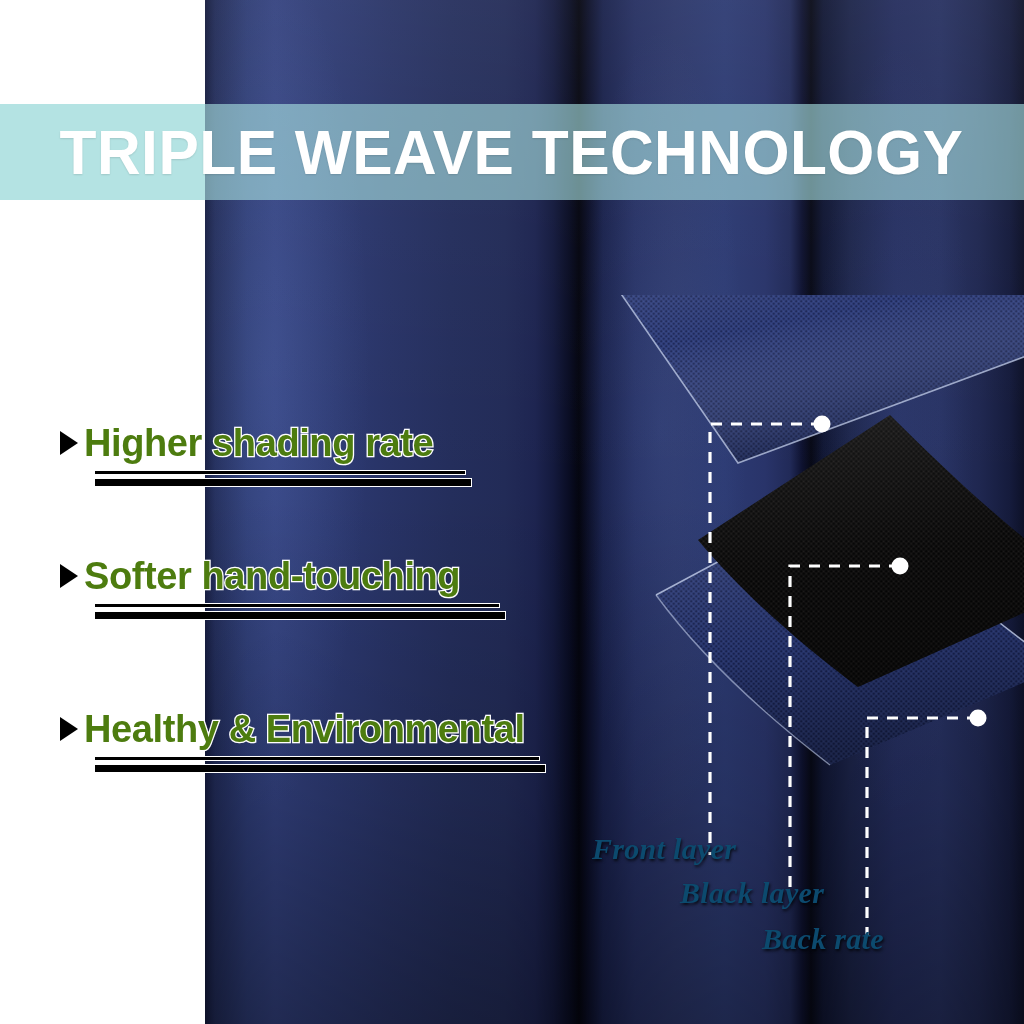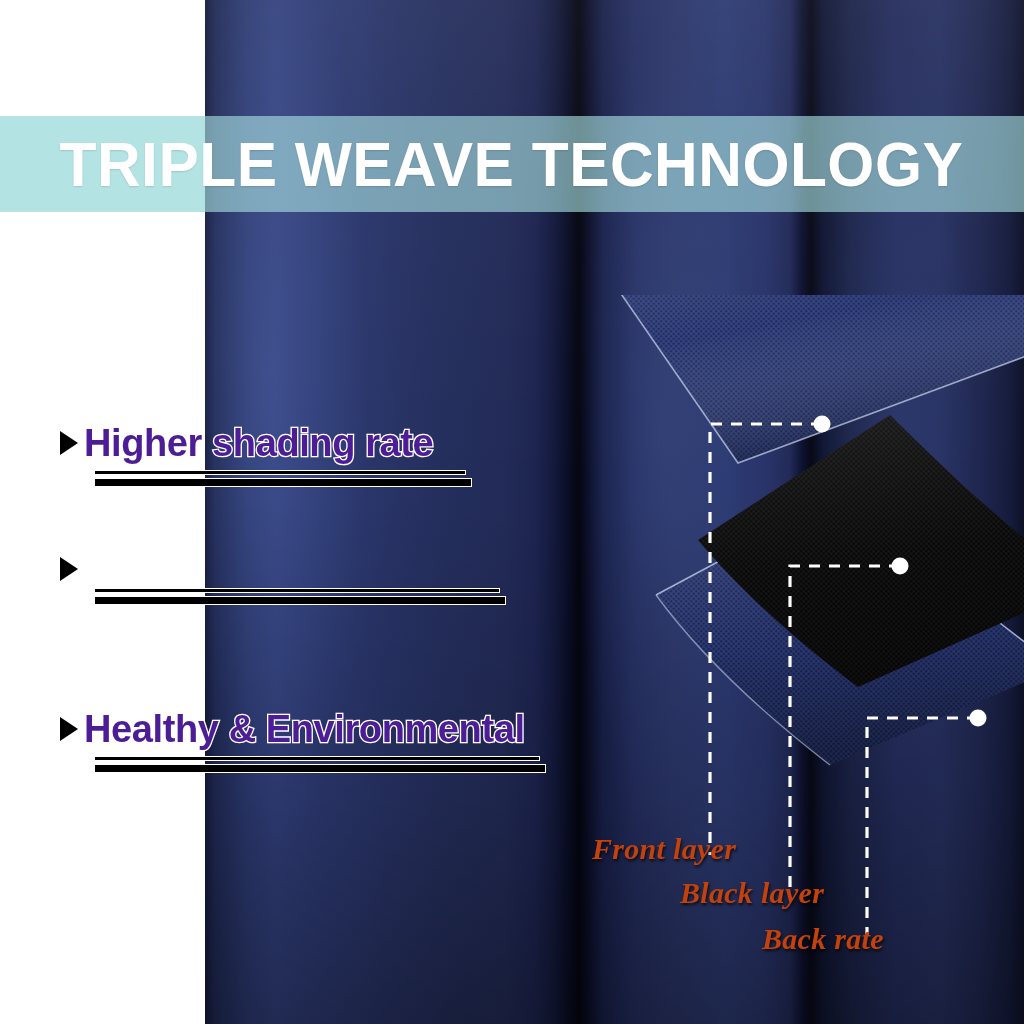--- a/index.html
+++ b/index.html
@@ -60,7 +60,7 @@
 
   
   .banner{
-    position:absolute;left:0;top:116px;width:984px;height:96px;
+    position:absolute;left:0;top:104px;width:984px;height:96px;
   }
   .banner .band-left{
     position:absolute;left:0;top:0;width:205px;height:100%;

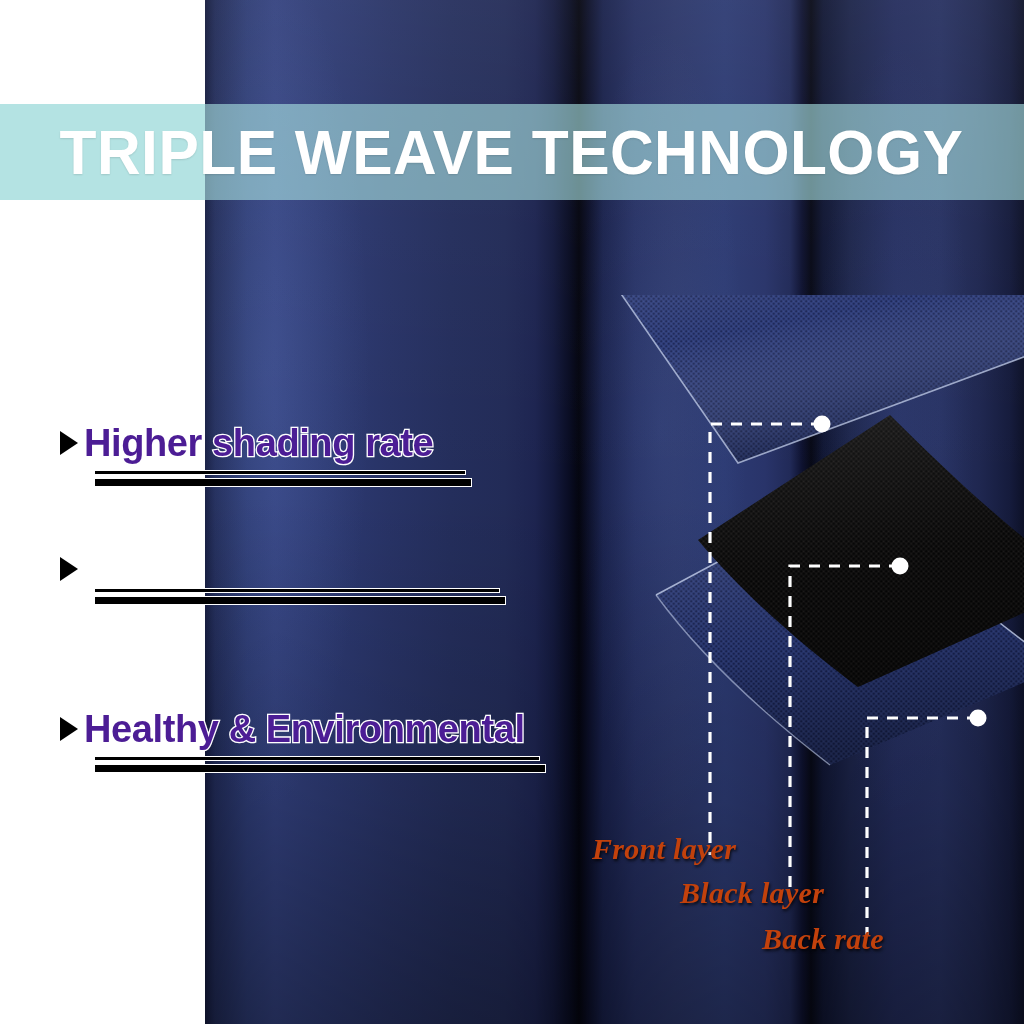--- a/index.html
+++ b/index.html
@@ -114,7 +114,7 @@
     font-weight:700;
     font-size:38px;
     line-height:1.02;
-    color:#4c1d95;
+    color:#4d7c0f;
     letter-spacing:-.4px;
     -webkit-text-stroke:2.6px #ffffff;
     paint-order:stroke fill;

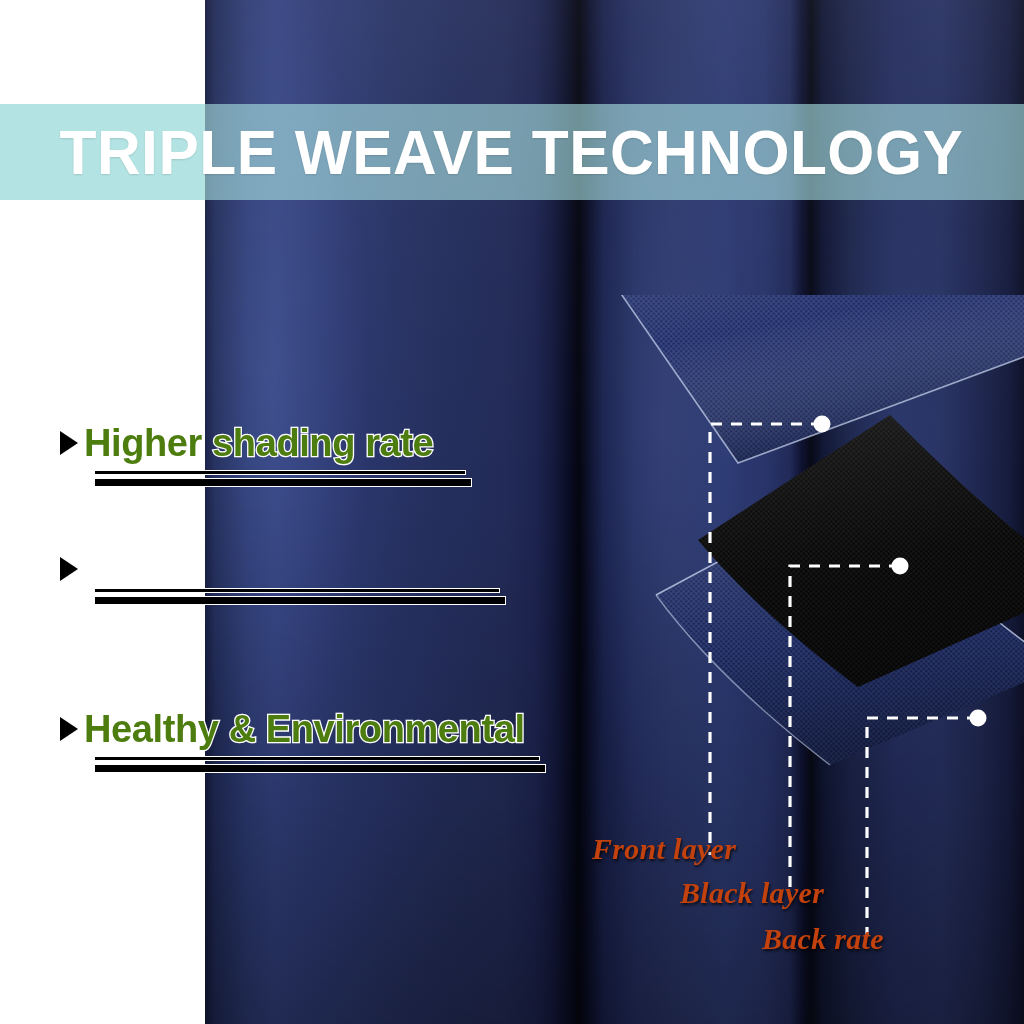--- a/index.html
+++ b/index.html
@@ -256,6 +256,7 @@
   <div class="feature" id="feat1">
     <div class="row">
       <span class="caret"></span>
+      <span class="ftext">Softer hand-touching</span>
     </div>
     <div class="bars">
       <span class="bar-thin"></span>

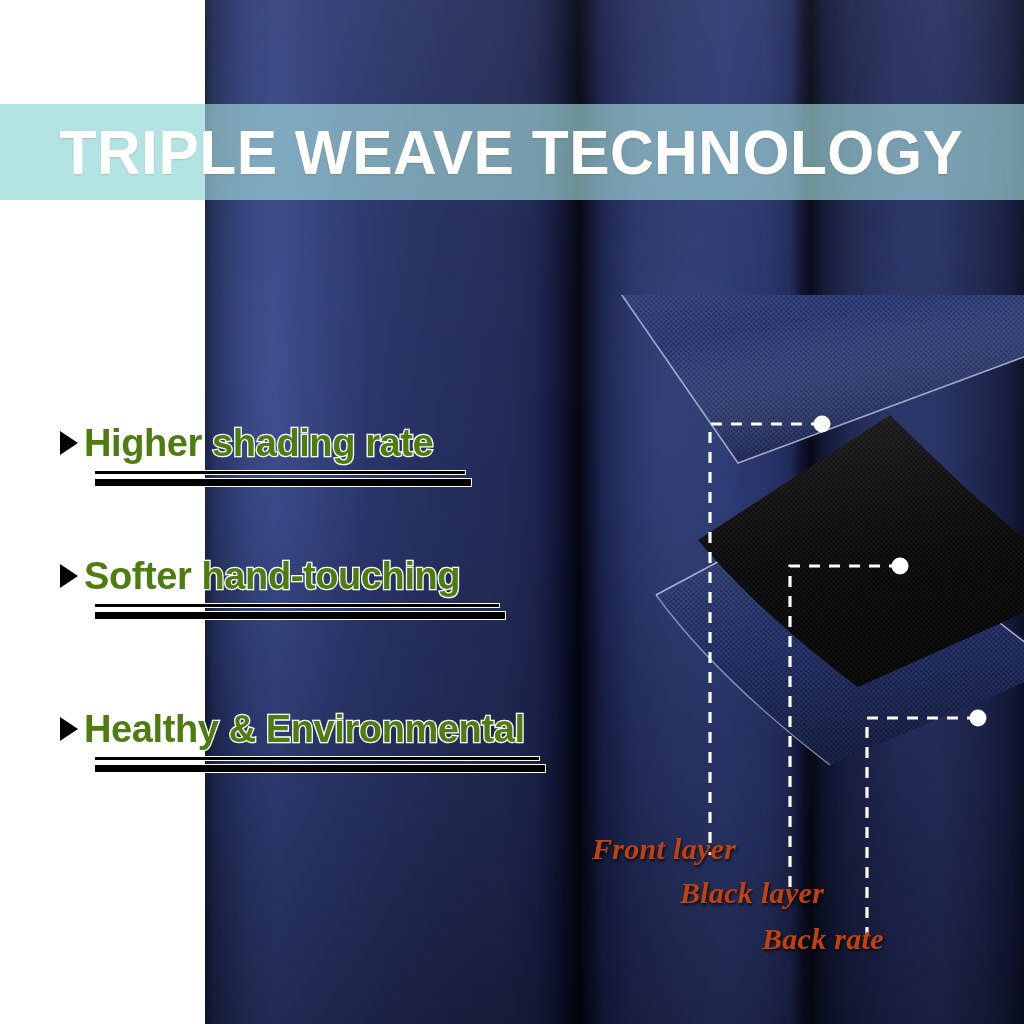--- a/index.html
+++ b/index.html
@@ -148,7 +148,7 @@
     position:absolute;
     font-family:"Liberation Serif", serif;
     font-style:italic;font-weight:700;
-    font-size:30px;color:#c2410c;white-space:nowrap;
+    font-size:30px;color:#0c4a6e;white-space:nowrap;
     text-shadow:1px 2px 3px rgba(0,0,0,.75);
     letter-spacing:.3px;
   }

